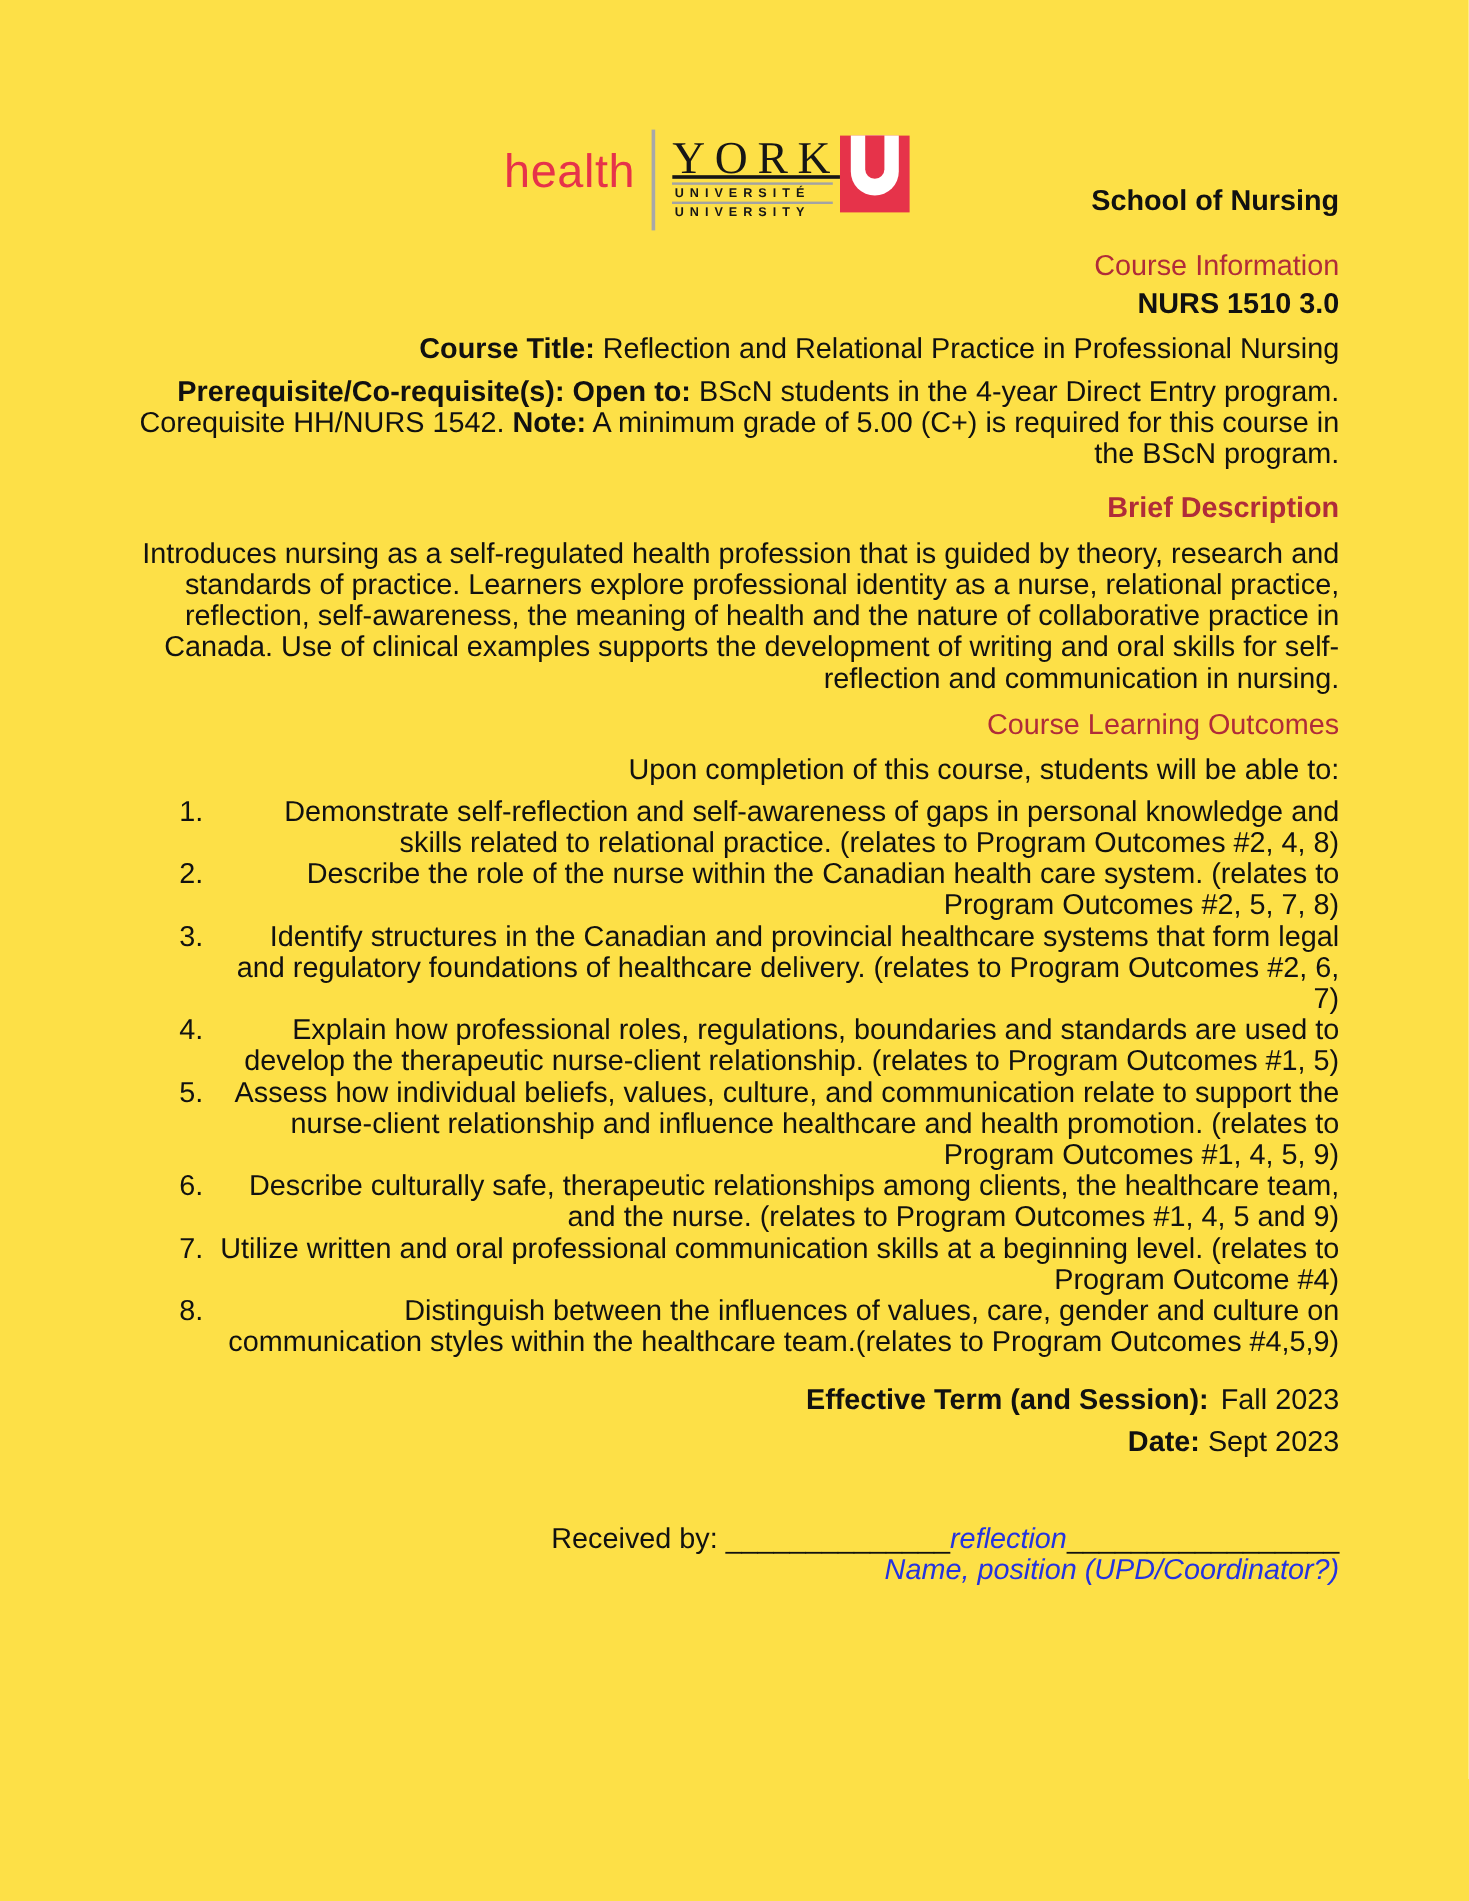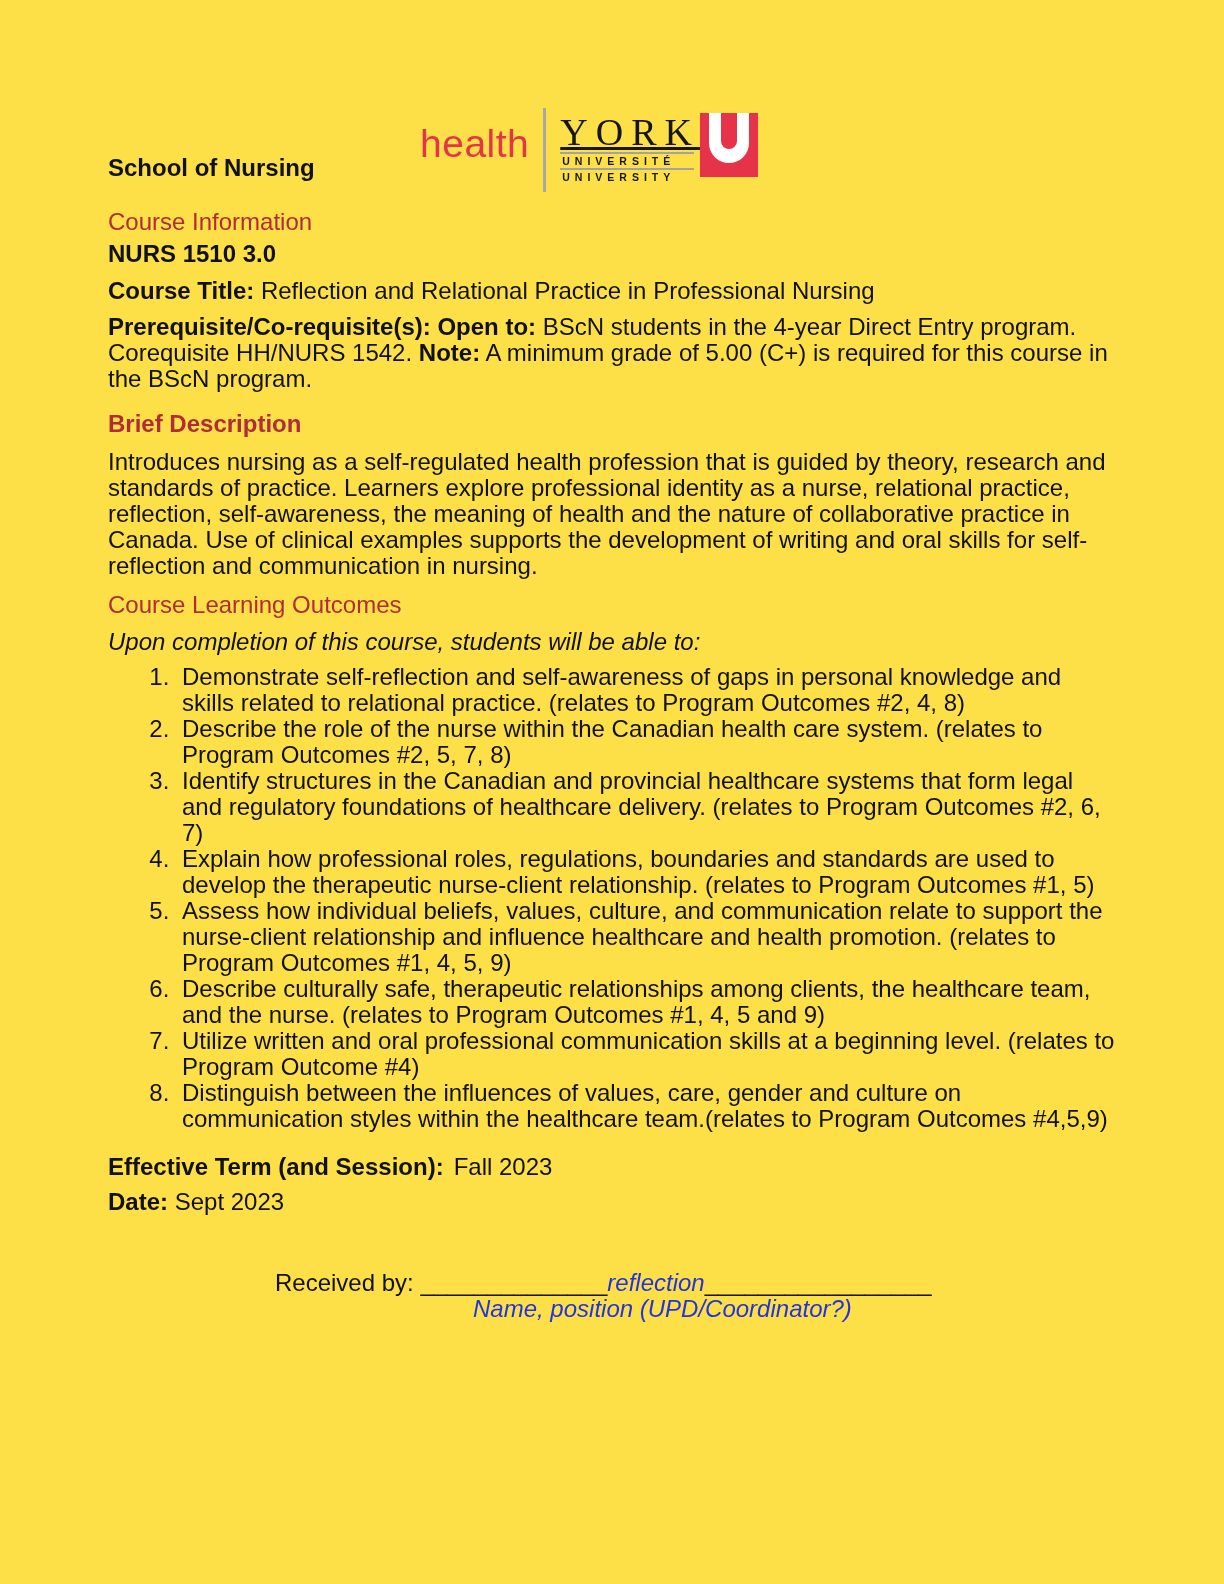--- a/index.html
+++ b/index.html
@@ -50,7 +50,7 @@
   
   .content{
     position:absolute;left:108px;top:0;width:1008px;
-    font-size:24px;line-height:26px;
+    font-size:24px;line-height:26px;text-align:right;
   }
   .school{padding-top:155px;font-weight:700;}
   .section-red{color:#B02C39;}

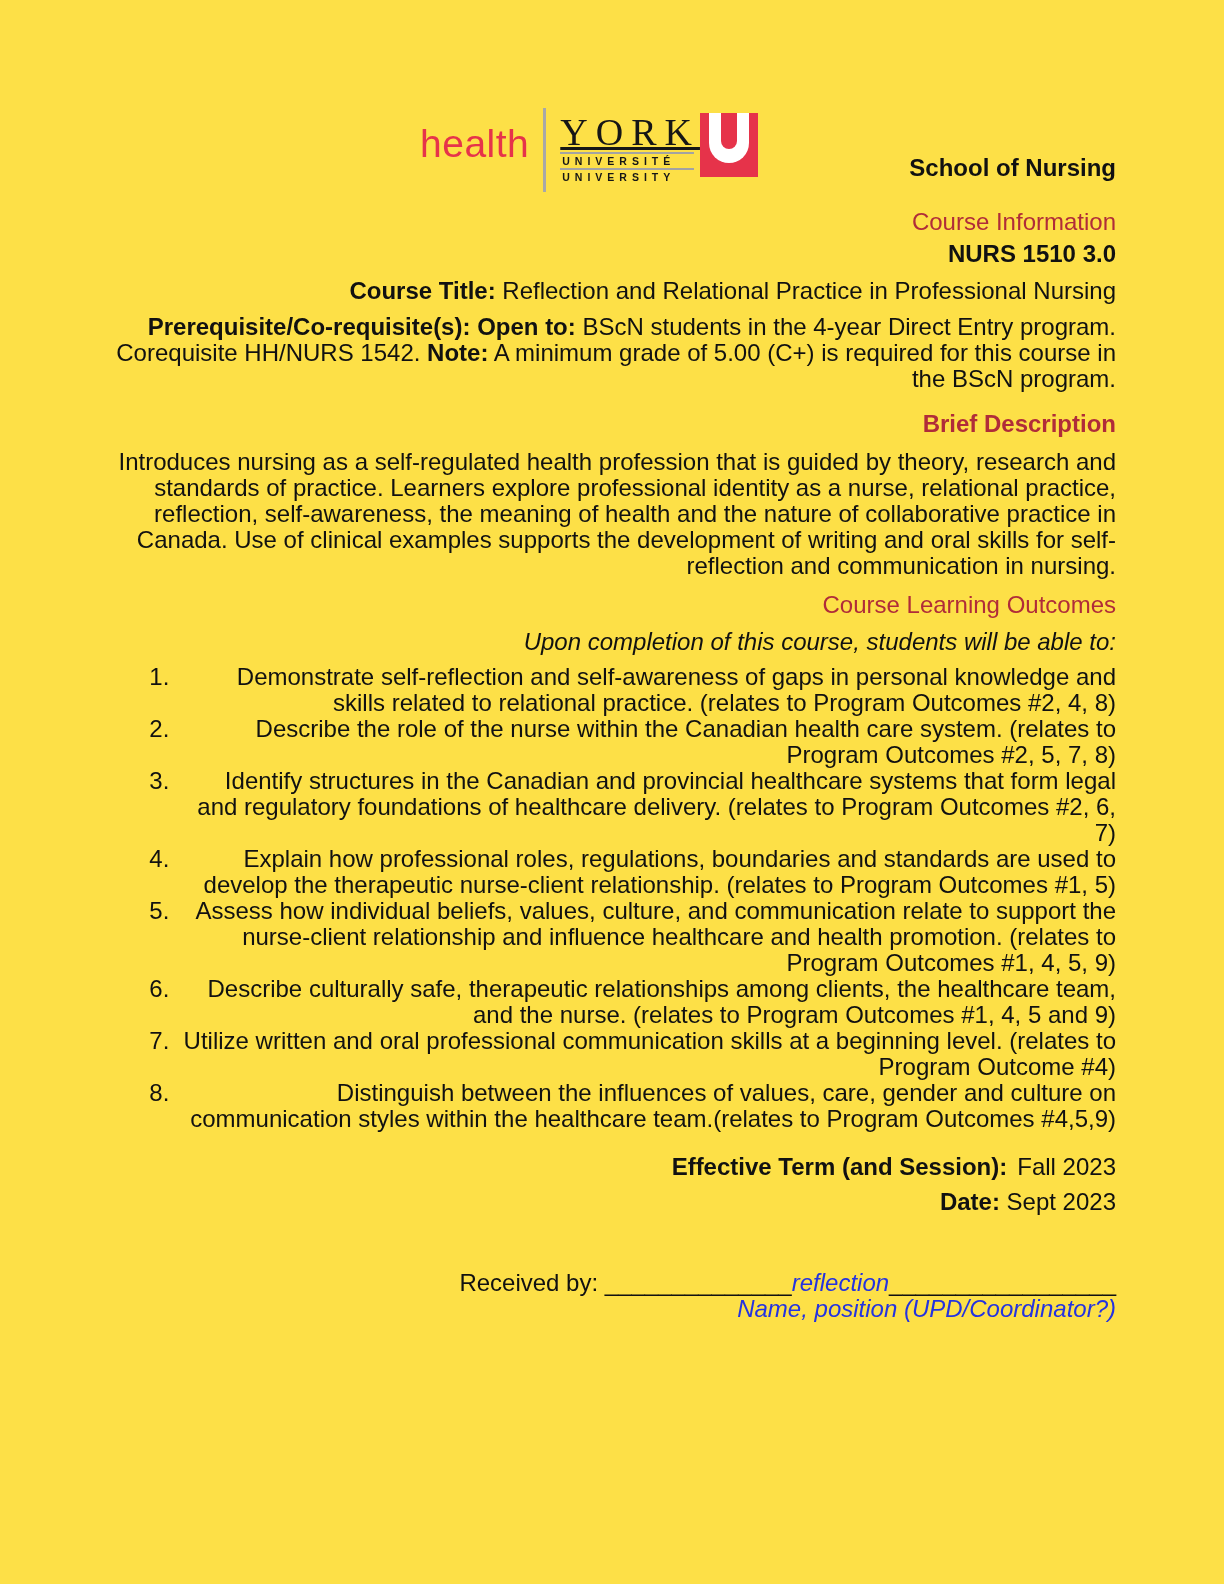--- a/index.html
+++ b/index.html
@@ -61,7 +61,7 @@
   .brief-title{margin-top:19px;font-weight:700;}
   .brief-para{margin-top:12px;}
   .clo-title{margin-top:13px;font-weight:400;}
-  .clo-intro{margin-top:11px;font-style:italic;}
+  .clo-intro{margin-top:11px;}
   ol.outcomes{margin:9px 0 0 0;padding:0 0 0 68px;}
   ol.outcomes li{margin:0;padding-left:6px;}
   .effective{margin-top:22px;}

